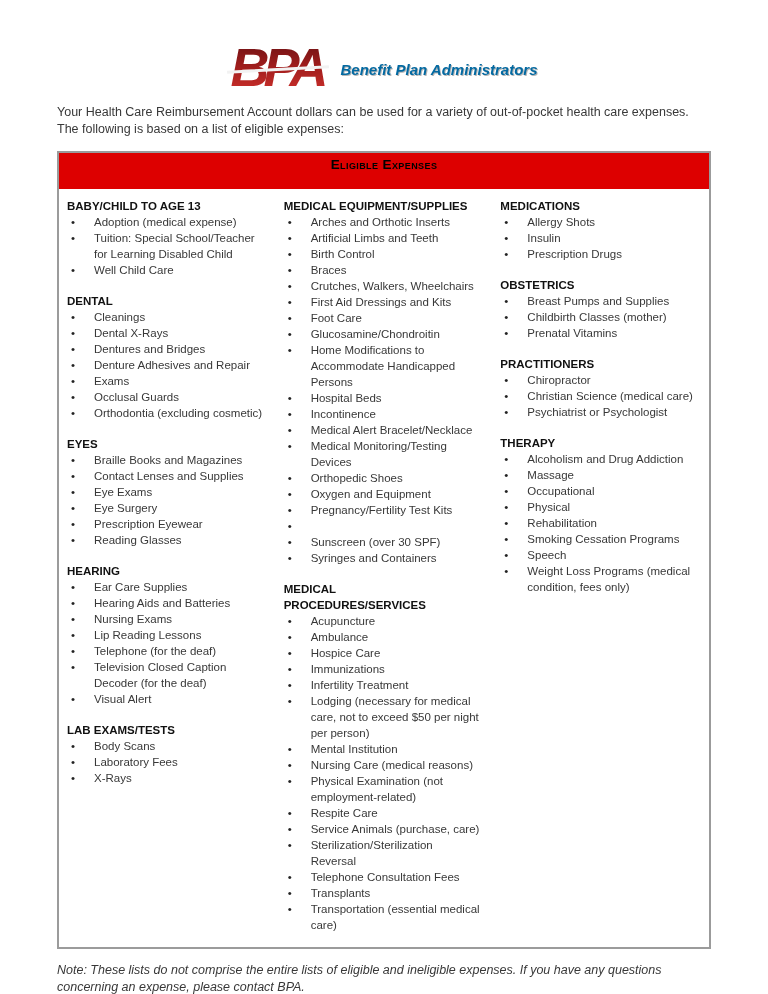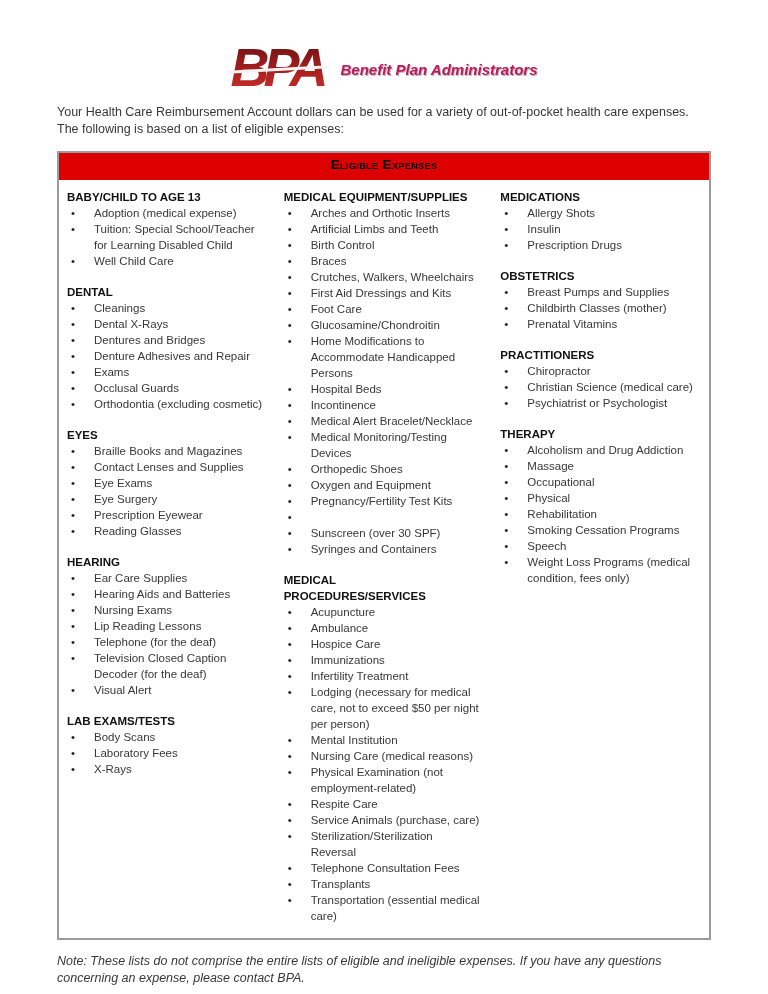--- a/index.html
+++ b/index.html
@@ -29,7 +29,7 @@
     background:#f2f2f2;transform:rotate(-3deg);pointer-events:none;
   }
   .logo-name{
-    font-size:15px;font-weight:bold;font-style:italic;color:#be185d;
+    font-size:15px;font-weight:bold;font-style:italic;color:#0369a1;
     text-shadow:1px 1px 0 #b5b5b5;white-space:nowrap;margin-top:4px;
   }
 

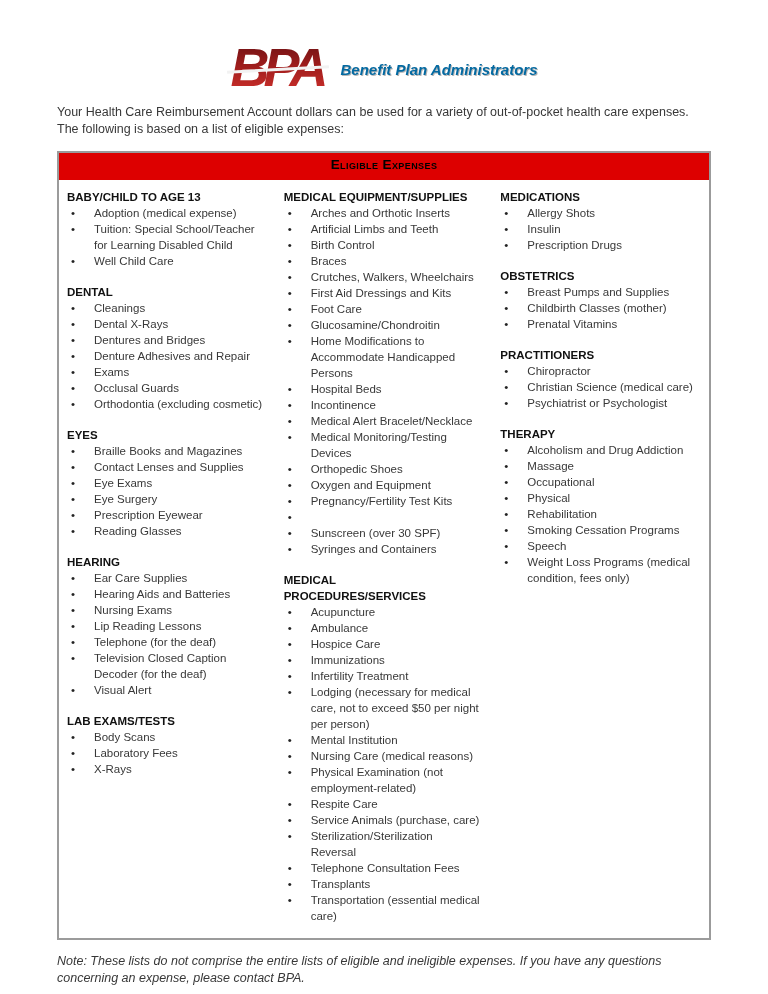--- a/index.html
+++ b/index.html
@@ -41,7 +41,7 @@
   
   .expenses-table{margin-top:13px;border:2px solid var(--border-gray);}
   .table-header{
-    background:var(--header-bg);color:#000;height:27px;line-height:24px;
+    background:var(--header-bg);color:#000;height:36px;line-height:24px;
     text-align:center;font-weight:bold;font-size:13.5px;
     font-variant:small-caps;letter-spacing:0.4px;
   }

